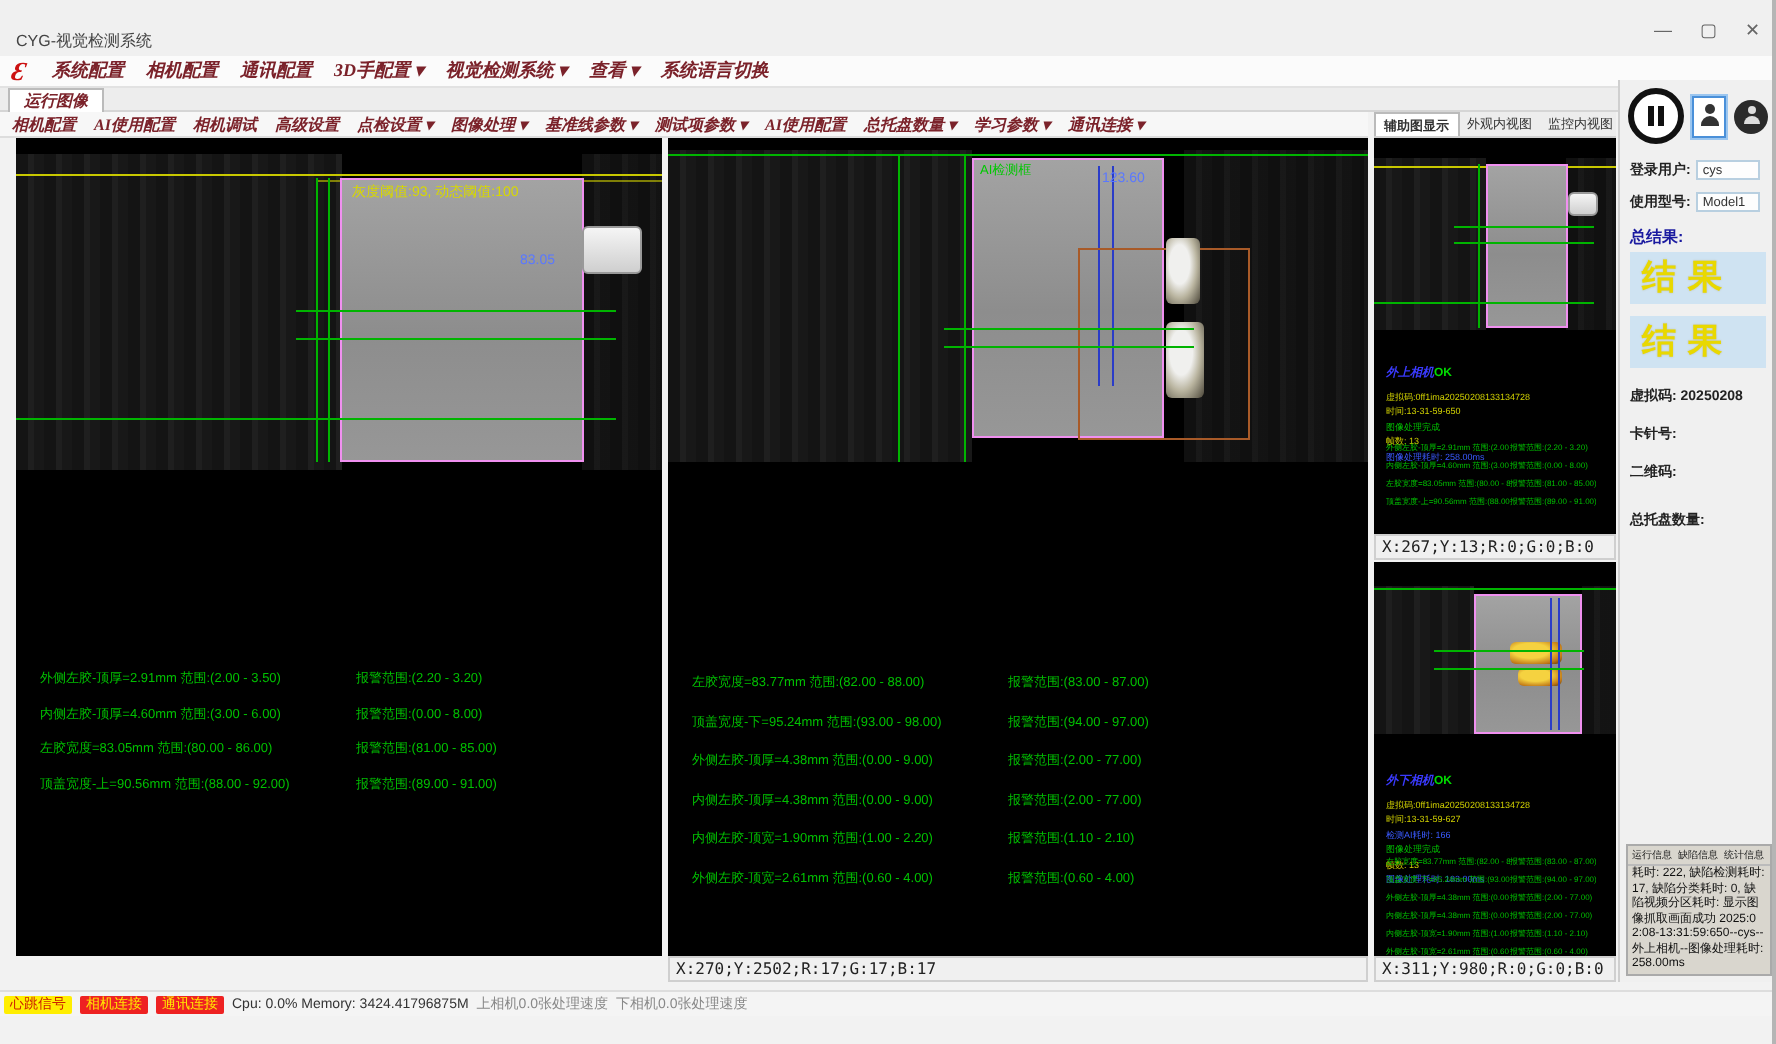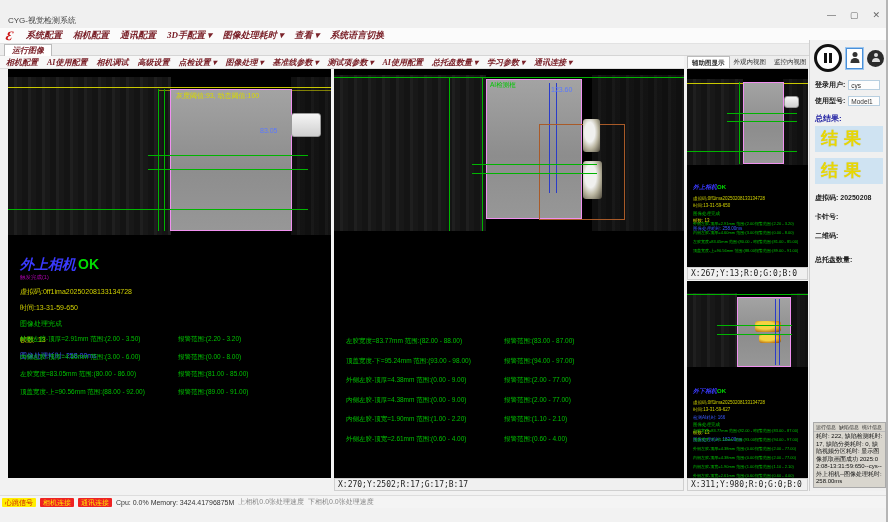--- a/index.html
+++ b/index.html
@@ -138,7 +138,7 @@
     <span class="menu-item">相机配置</span>
     <span class="menu-item">通讯配置</span>
     <span class="menu-item">3D手配置 ▾</span>
-    <span class="menu-item">图像处理耗时 ▾</span>
+    <span class="menu-item">视觉检测系统 ▾</span>
     <span class="menu-item">查看 ▾</span>
     <span class="menu-item">系统语言切换</span>
   </div>

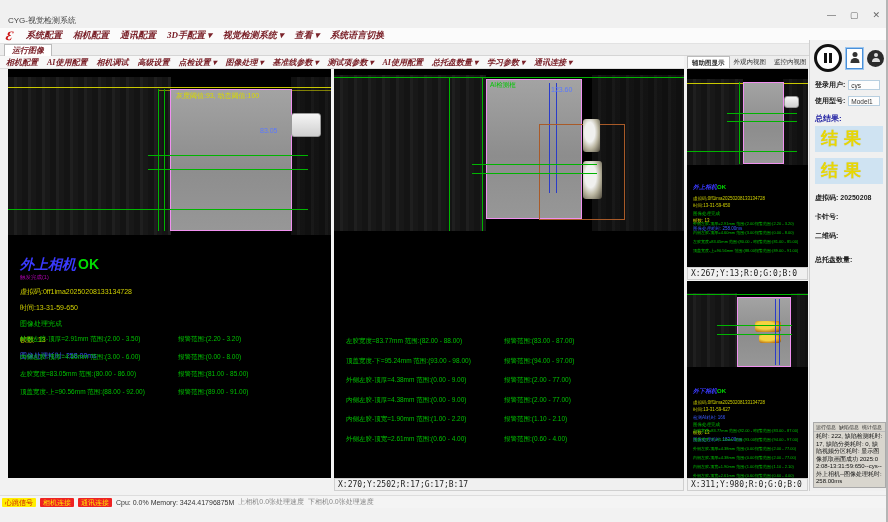--- a/index.html
+++ b/index.html
@@ -177,17 +177,6 @@
     <span class="ov-yellow" style="left:168px;top:22px;">灰度阈值:93, 动态阈值:100</span>
     <span class="ov-blue" style="left:252px;top:58px;">83.05</span>
 
-    <div class="rb" style="top:186px;">
-      <div class="rb-title">
-        <span class="t-cam">外上相机</span><span class="t-ok">OK</span>
-      </div>
-      <div class="t-purple">触发完成(1)</div>
-      <div class="t-yellow">虚拟码:0ff1ima20250208133134728</div>
-      <div class="t-yellow">时间:13-31-59-650</div>
-      <div class="t-green">图像处理完成</div>
-      <div class="t-yellow">帧数: 13</div>
-      <div class="t-blue2">图像处理耗时: 258.00ms</div>
-    </div>
 
     <div class="mrows rows-left" style="top:266px;">
       <div class="mrow">

